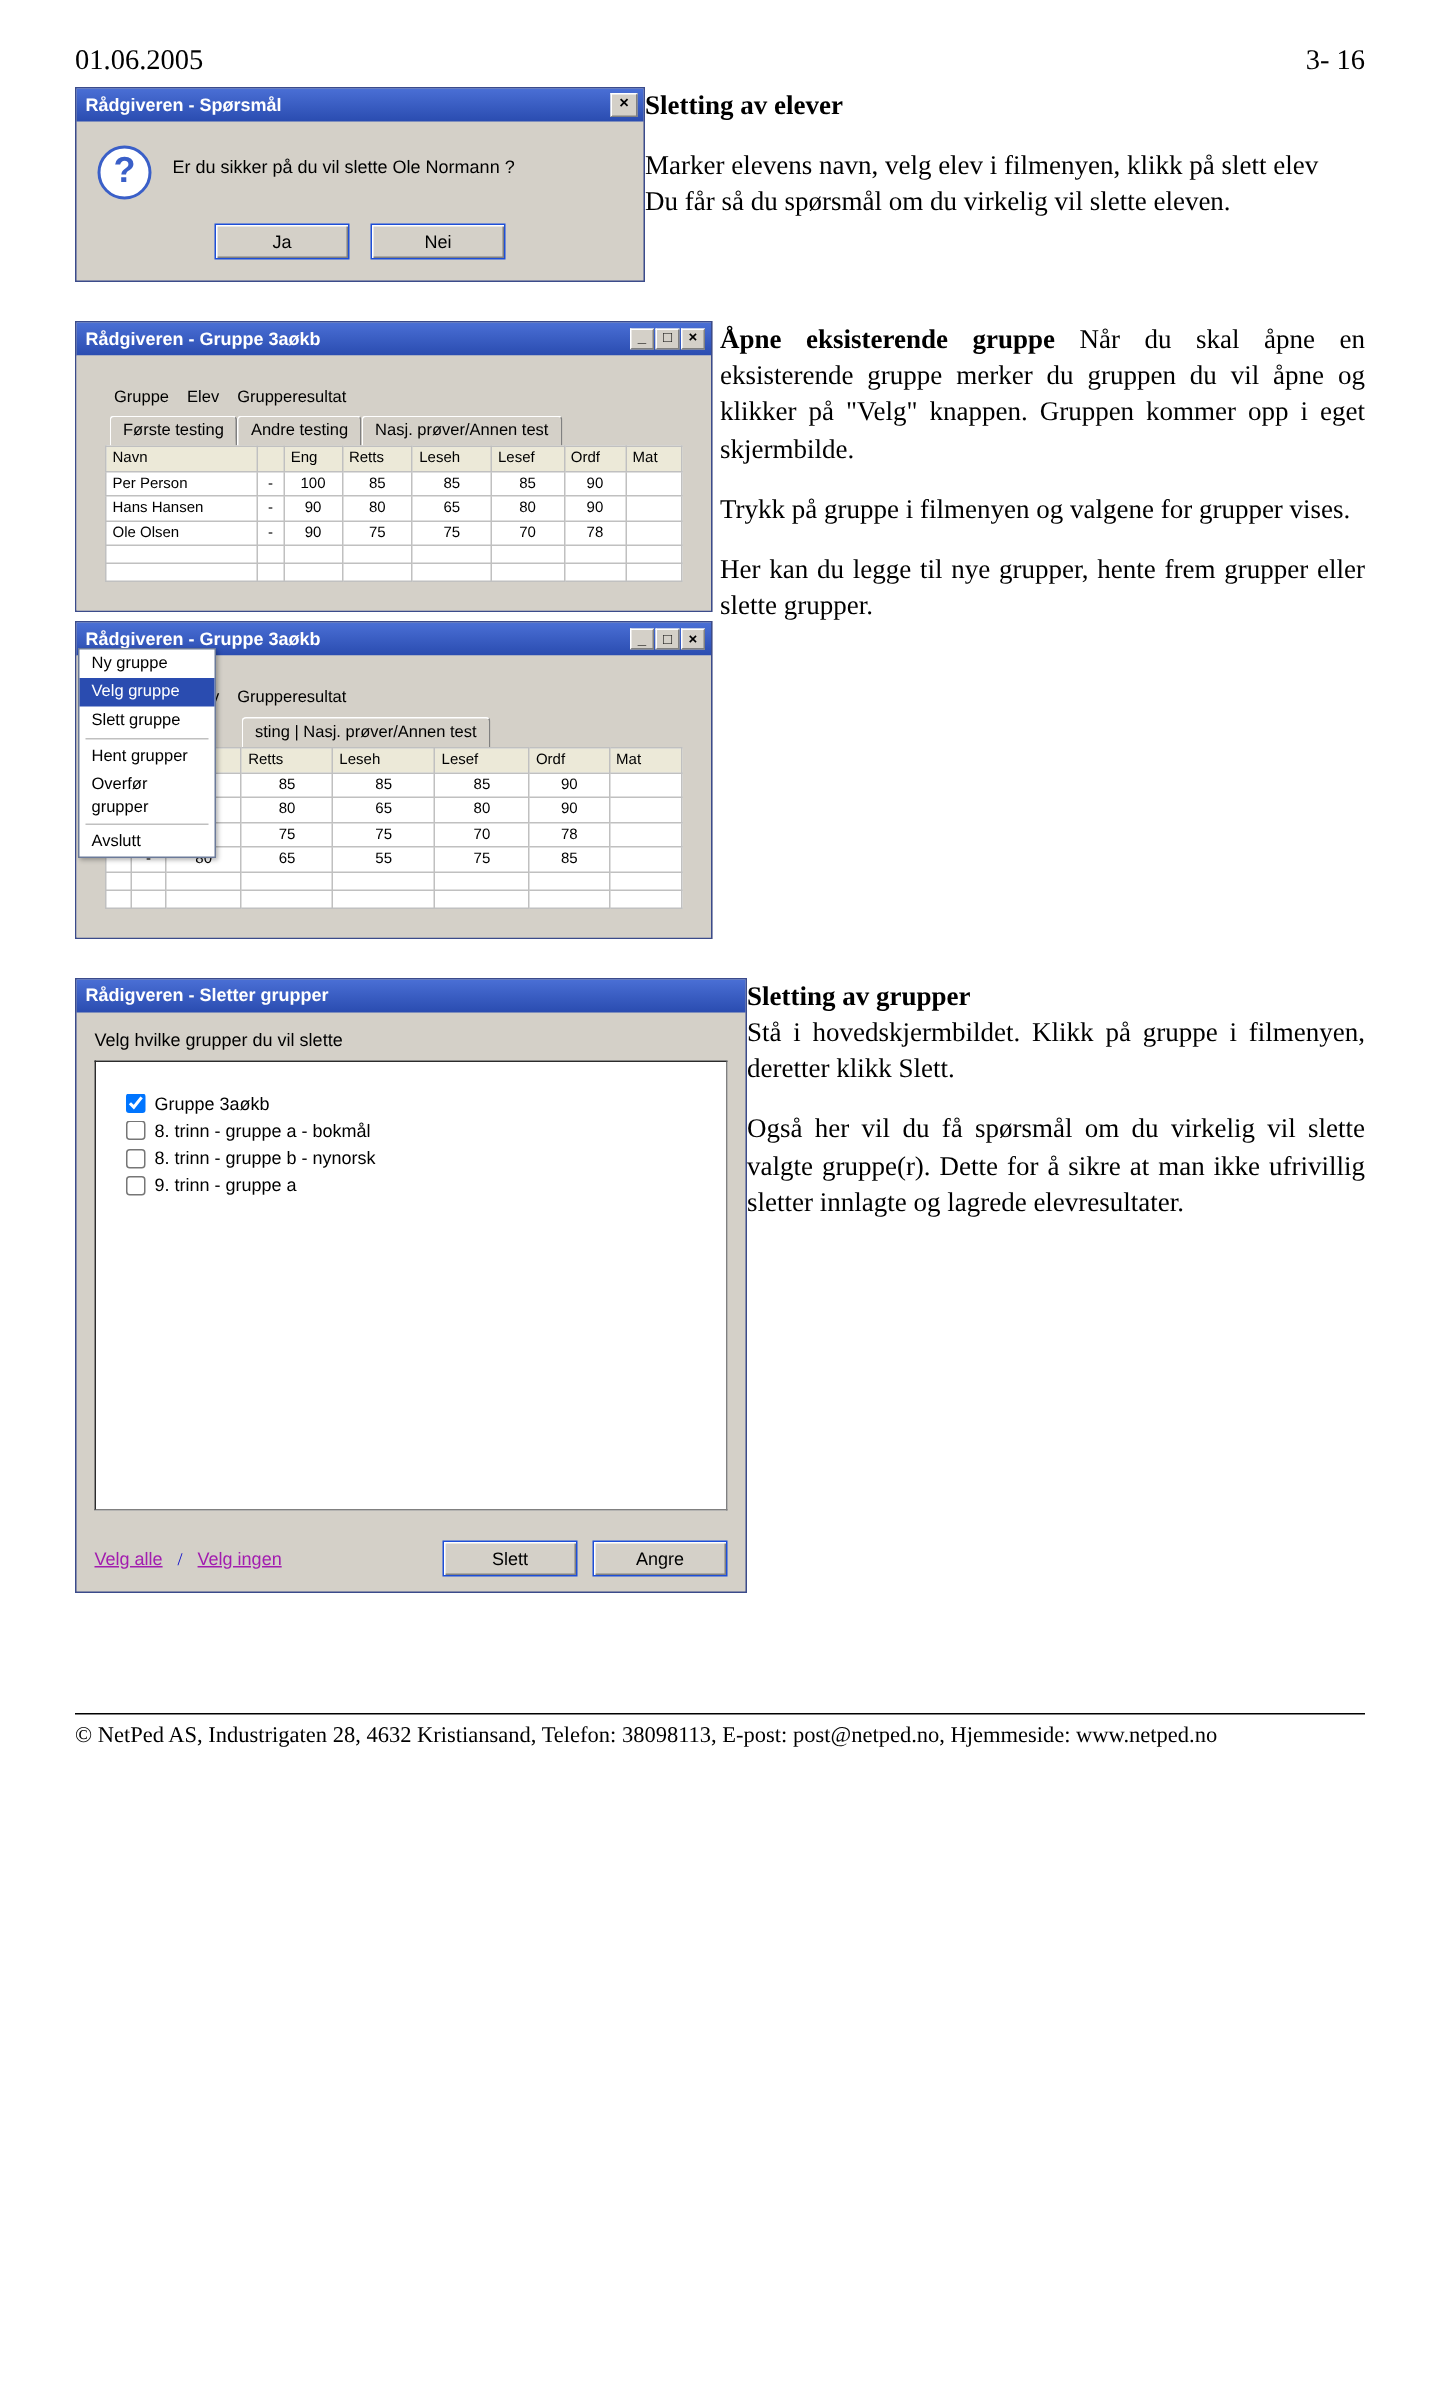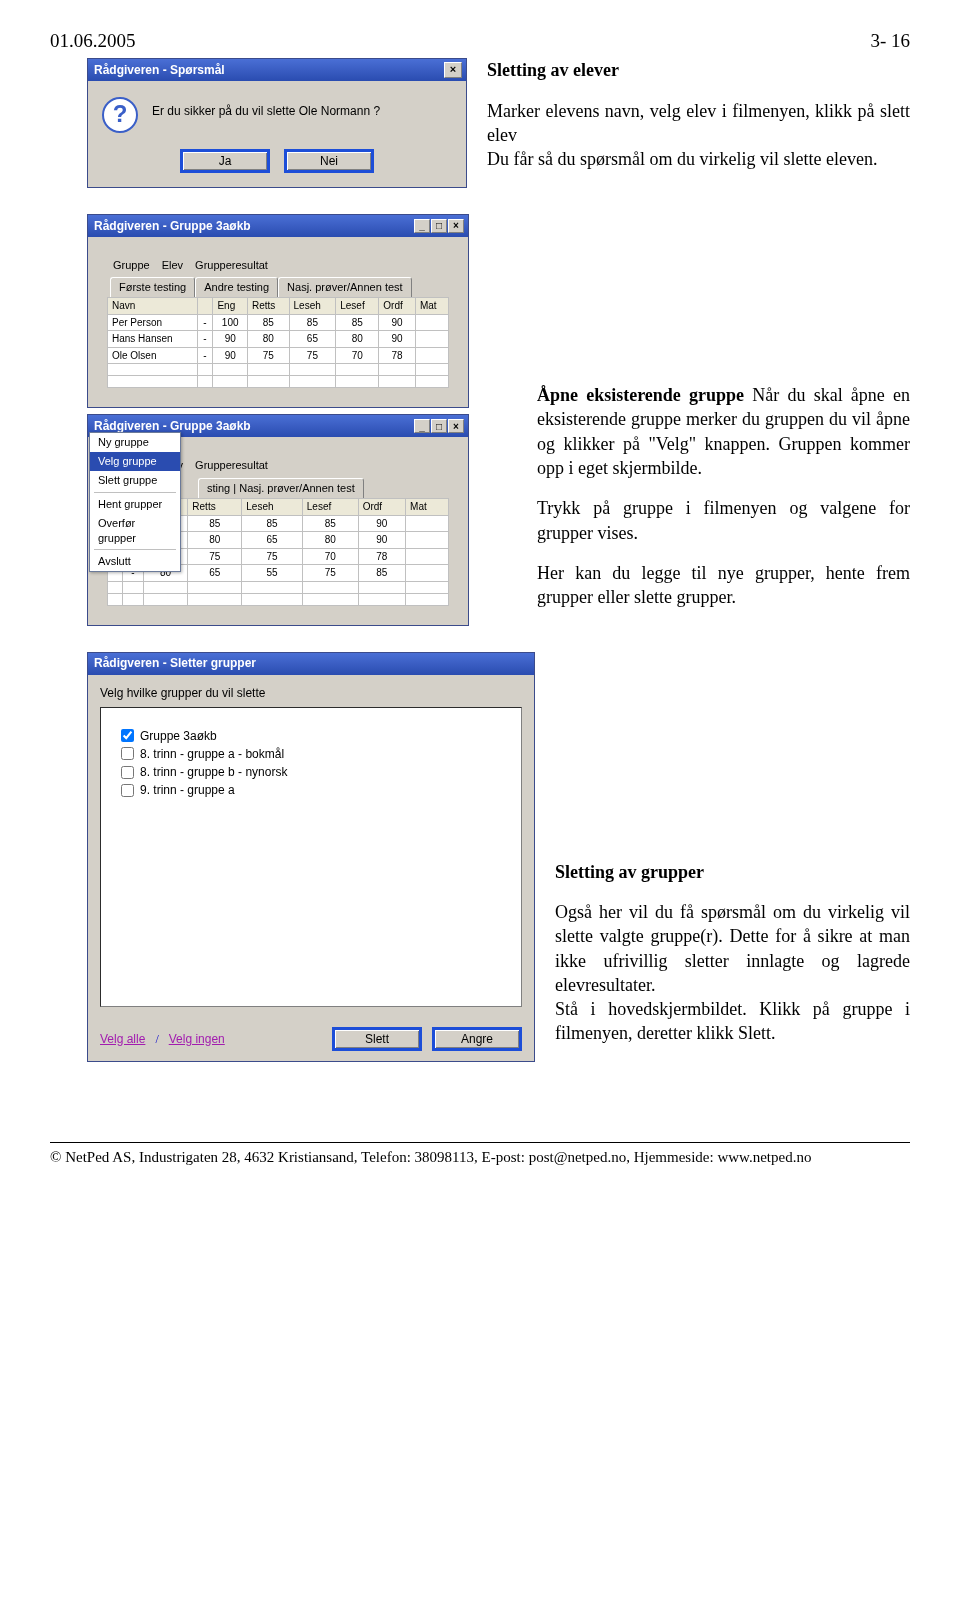--- a/index.html
+++ b/index.html
@@ -15,7 +15,7 @@
   }
   .header-row { display: flex; justify-content: space-between; margin-bottom: 4px; gap: 18px; }
   .header-left, .header-right { font-size: 19px; }
-  .section { display: flex; gap: 20px; margin-bottom: 26px; align-items: flex-end; margin-left: 37px; }
+  .section { display: flex; margin-bottom: 26px; align-items: flex-start; }
   .section:first-of-type { margin-top: 10px; }
   .dialog-col { flex: 0 0 auto; }
   .text-col { flex: 1 1 auto; text-align: justify; }

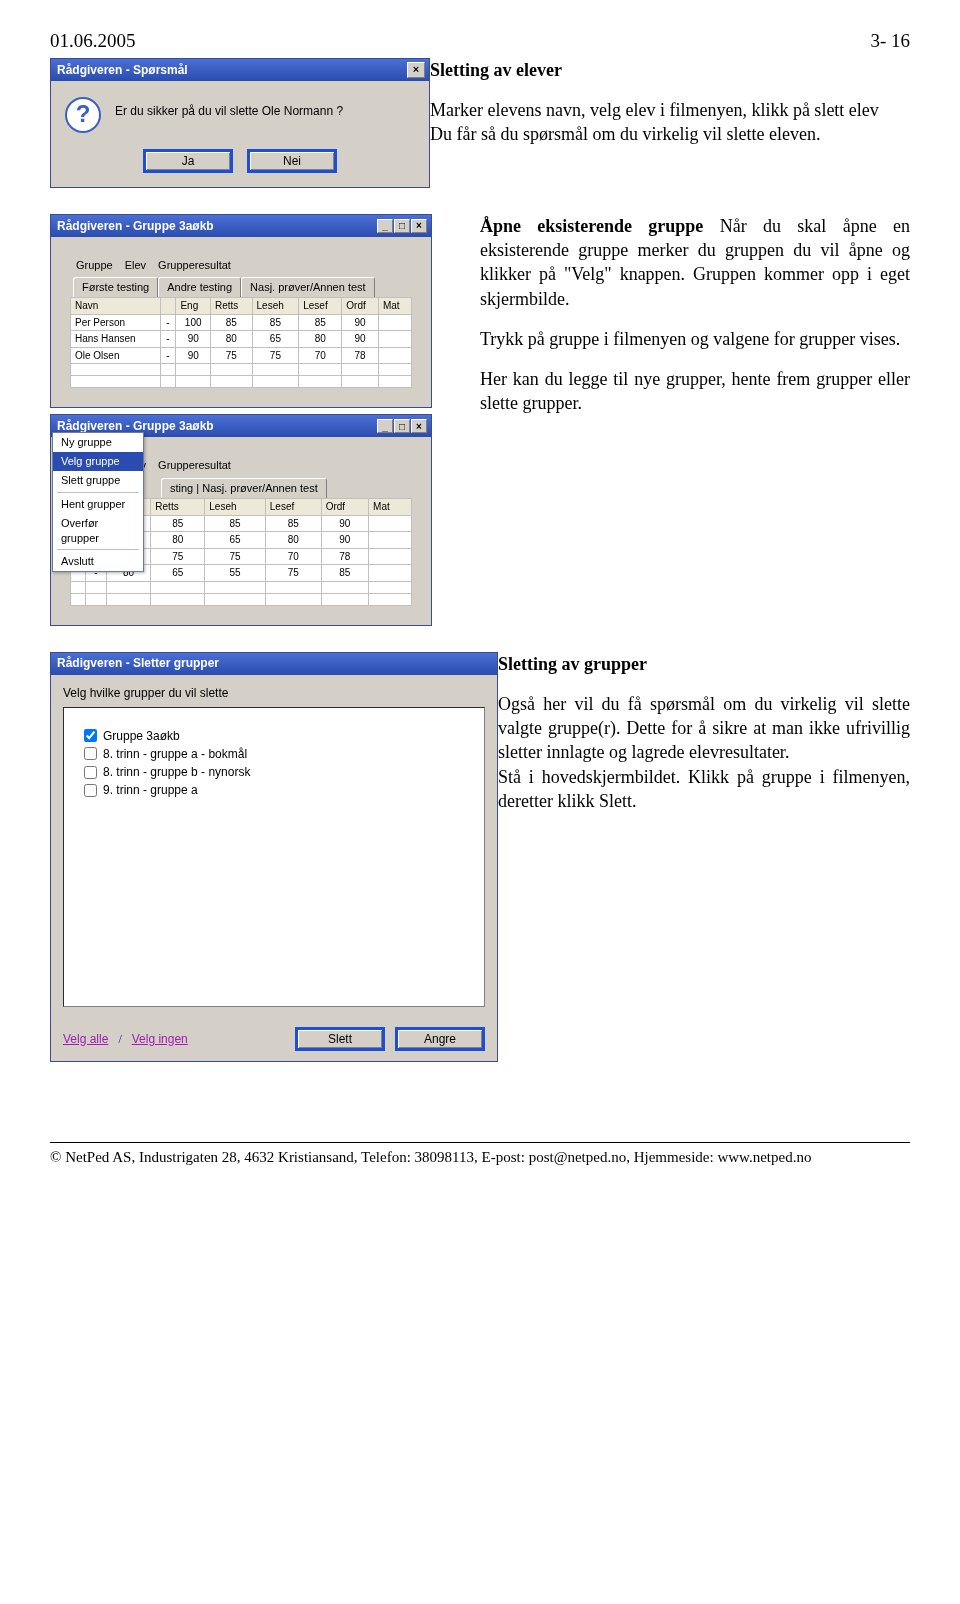--- a/index.html
+++ b/index.html
@@ -62,7 +62,7 @@
   .win-btn {
     min-width: 90px; height: 24px;
     background: #d4d0c8;
-    border: 3px solid #1d4ed8;
+    border: 1px solid #1d4ed8;
     box-shadow: inset 1px 1px 0 #fff, inset -1px -1px 0 #808080;
     font-family: Tahoma, Arial, sans-serif; font-size: 12px;
   }

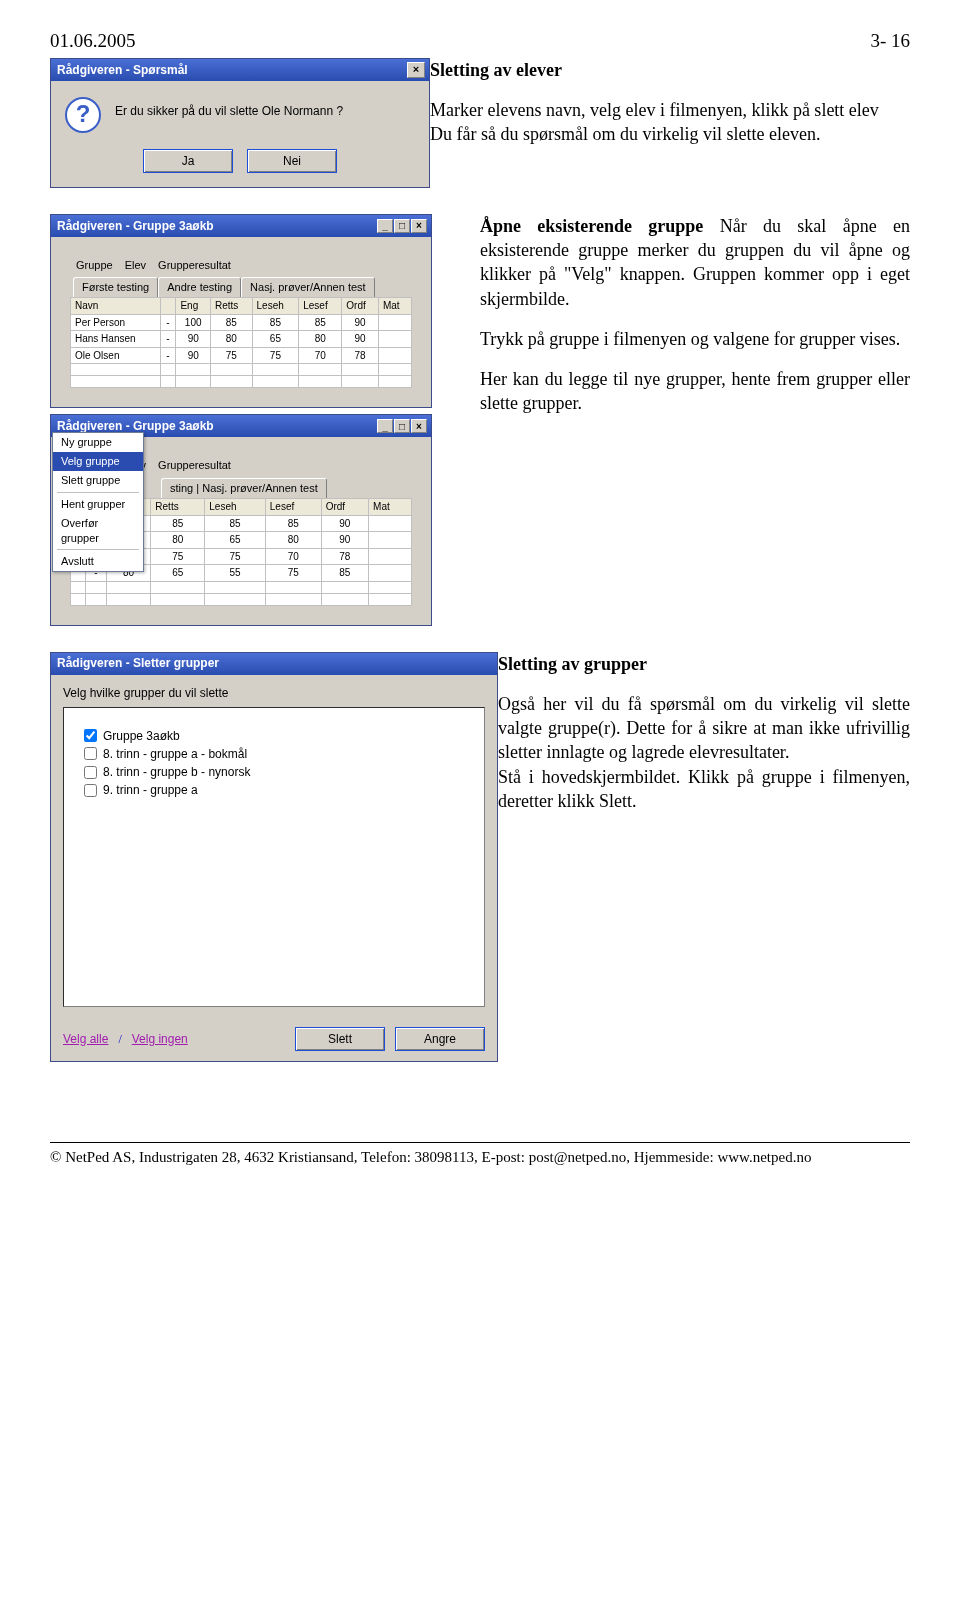--- a/index.html
+++ b/index.html
@@ -68,7 +68,7 @@
   }
 
   
-  .datawin { width: 382px; }
+  .datawin { width: 425px; }
   .datawin-body { padding: 19px; background: #d4d0c8; }
   .tabstrip { display: flex; gap: 0; padding: 3px 3px 0 3px; font-size: 11px; }
   .tab {

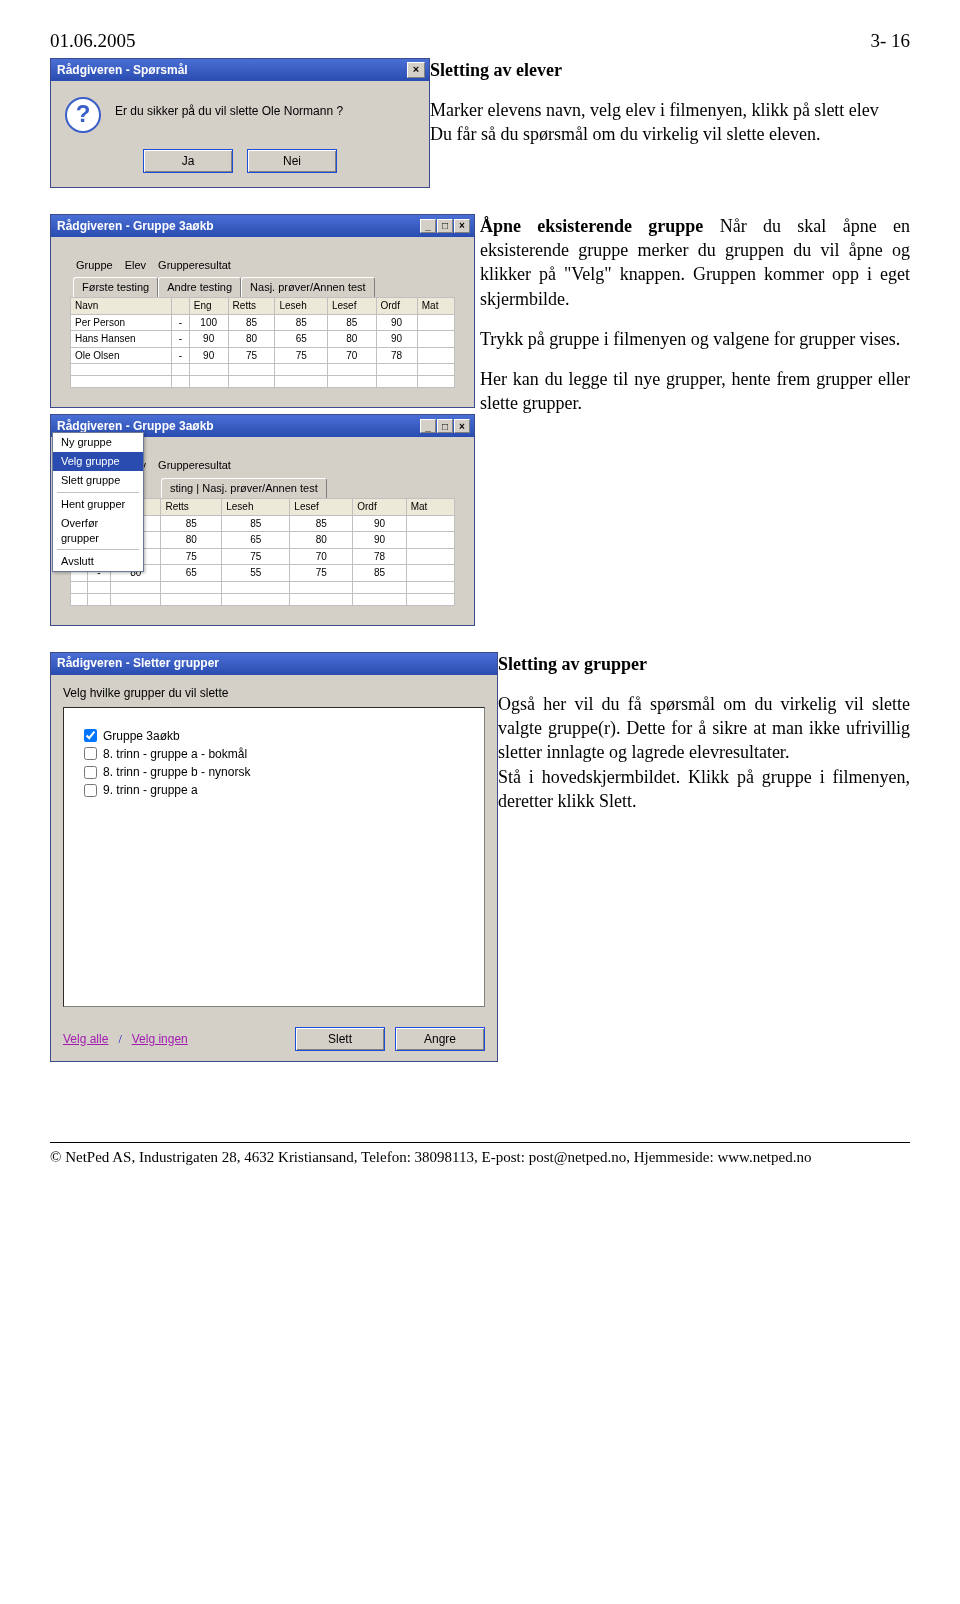--- a/index.html
+++ b/index.html
@@ -413,8 +413,8 @@
   </div>
   <div class="text-col">
     <p><span class="bold">Sletting av grupper</span></p>
+    <p style="margin-top:-16px">Stå i hovedskjermbildet. Klikk på gruppe i filmenyen, deretter klikk Slett.</p>
     <p>Også her vil du få spørsmål om du virkelig vil slette valgte gruppe(r). Dette for å sikre at man ikke ufrivillig sletter innlagte og lagrede elevresultater.</p>
-    <p style="margin-top:-16px">Stå i hovedskjermbildet. Klikk på gruppe i filmenyen, deretter klikk Slett.</p>
   </div>
 </div>
 

